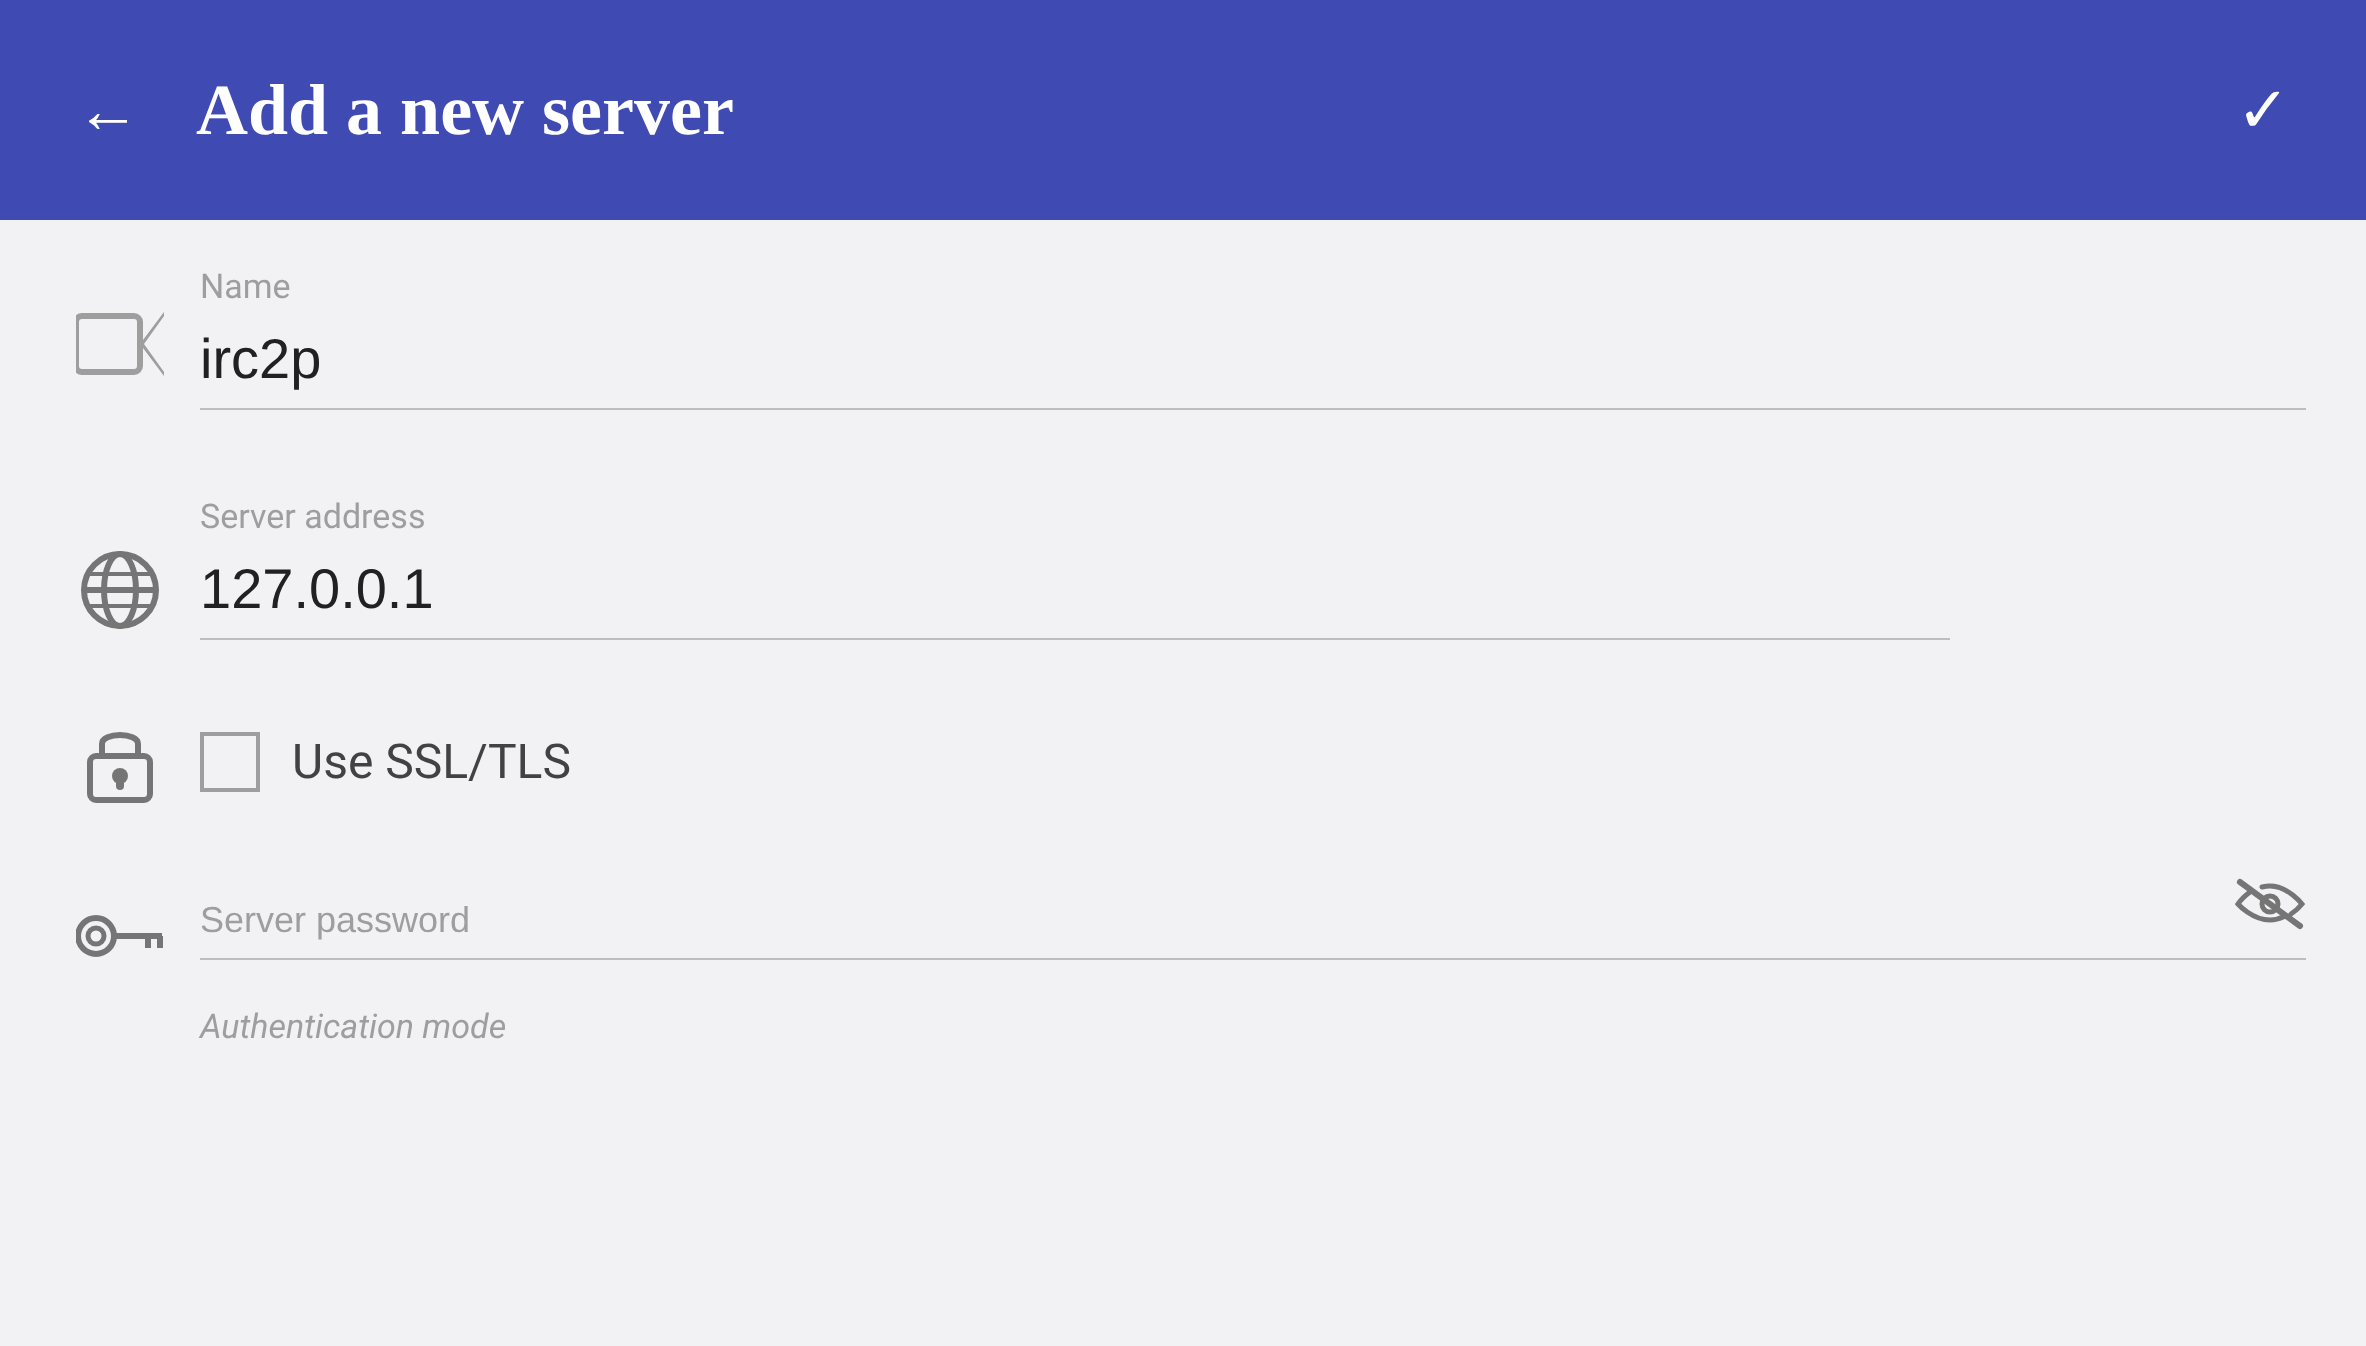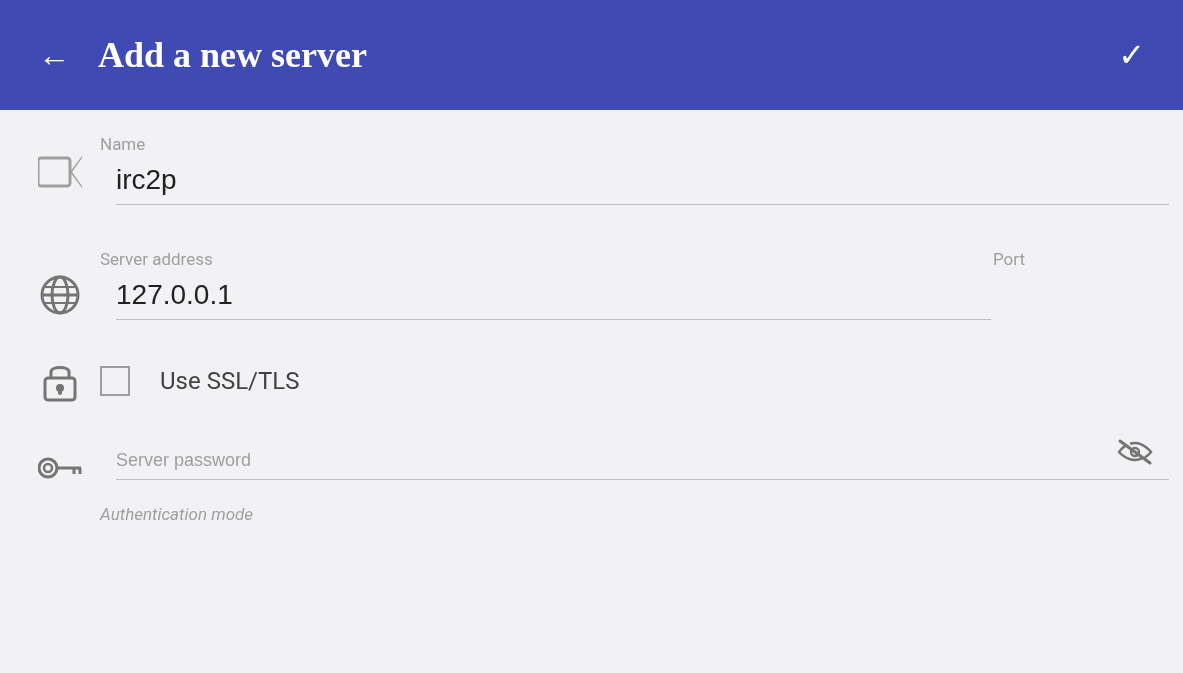--- a/index.html
+++ b/index.html
@@ -92,7 +92,6 @@
       color: #212121;
       padding: 4px 0 8px 0;
       outline: none;
-      margin-left: 16px;
     }
 
     .field-input::placeholder {

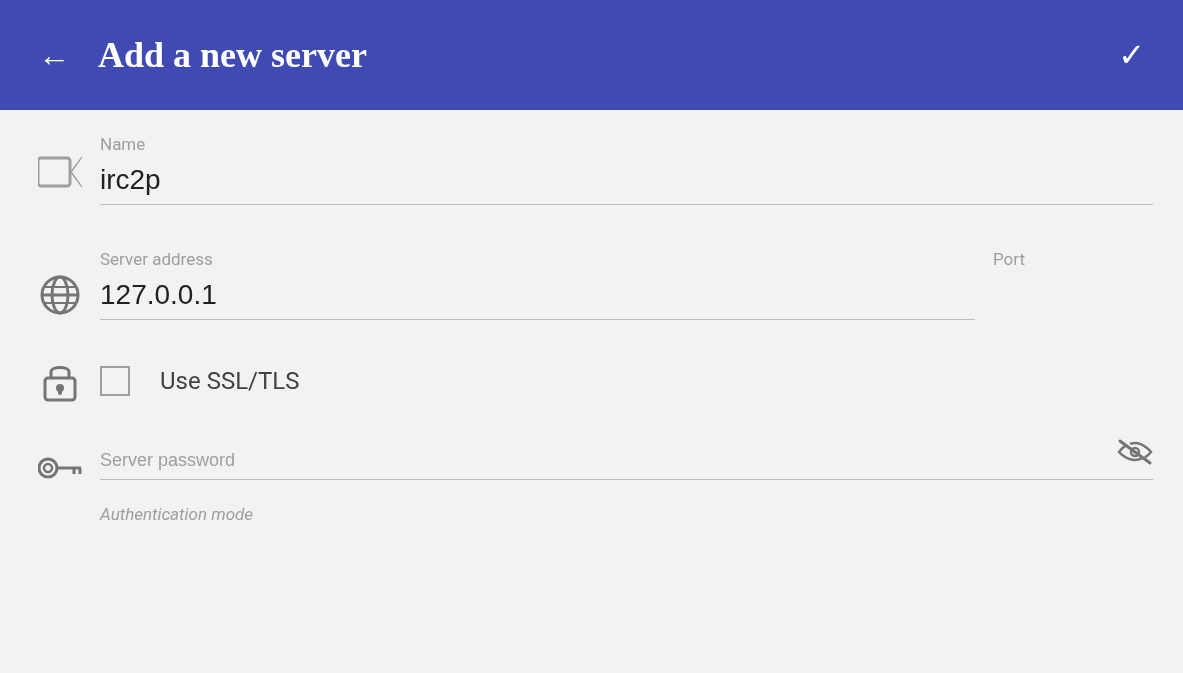--- a/index.html
+++ b/index.html
@@ -210,7 +210,6 @@
         <input class="field-input" type="text" style="width: 100%;" value="127.0.0.1">
       </div>
       <div class="port-field">
-        <label class="field-label">Port</label>
       </div>
     </div>
   </div>

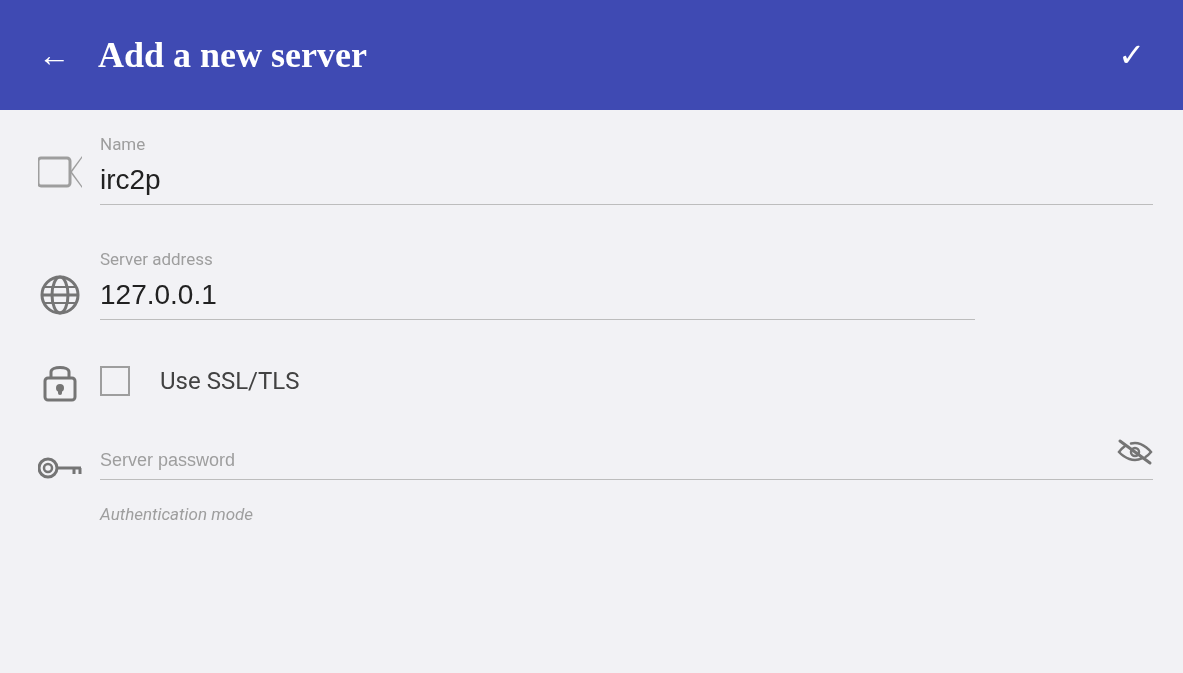--- a/index.html
+++ b/index.html
@@ -131,7 +131,7 @@
     .checkbox-label {
       display: flex;
       align-items: center;
-      gap: 30px;
+      gap: 16px;
       cursor: pointer;
     }
 

